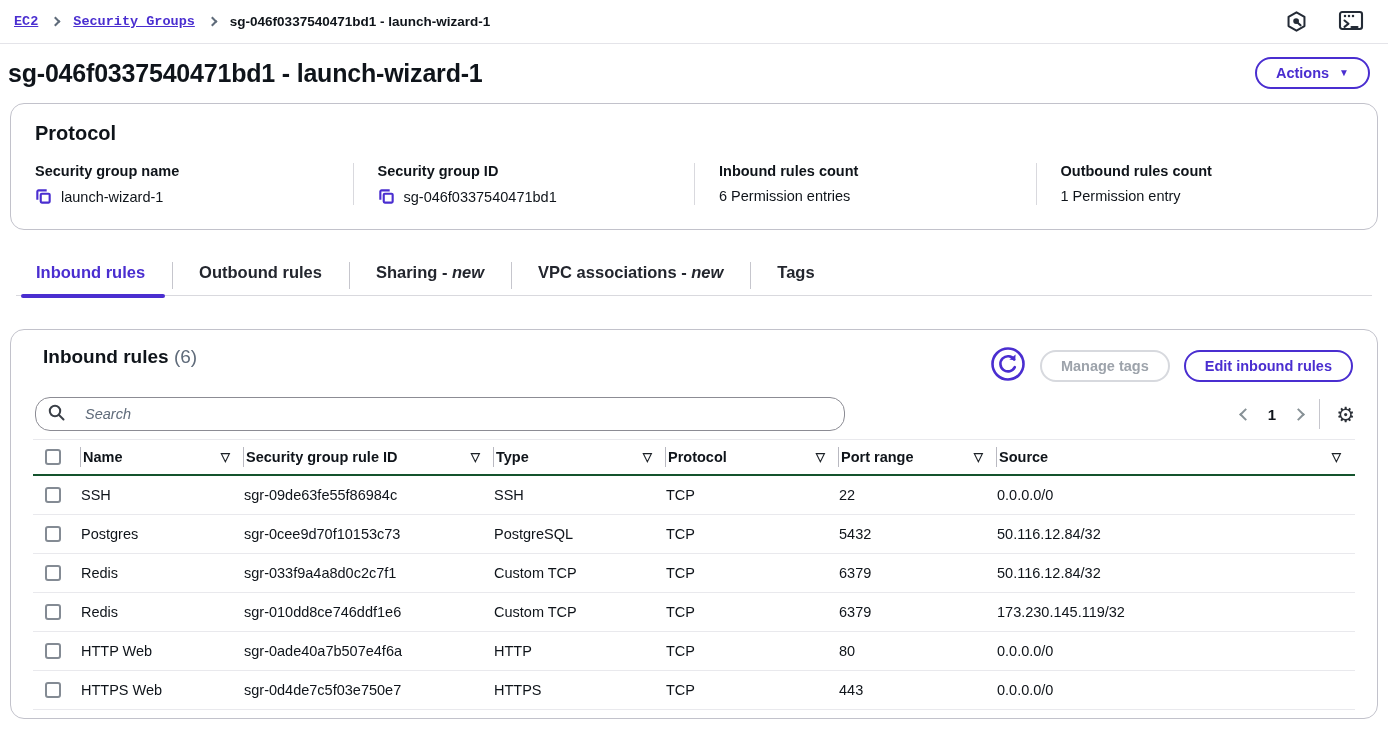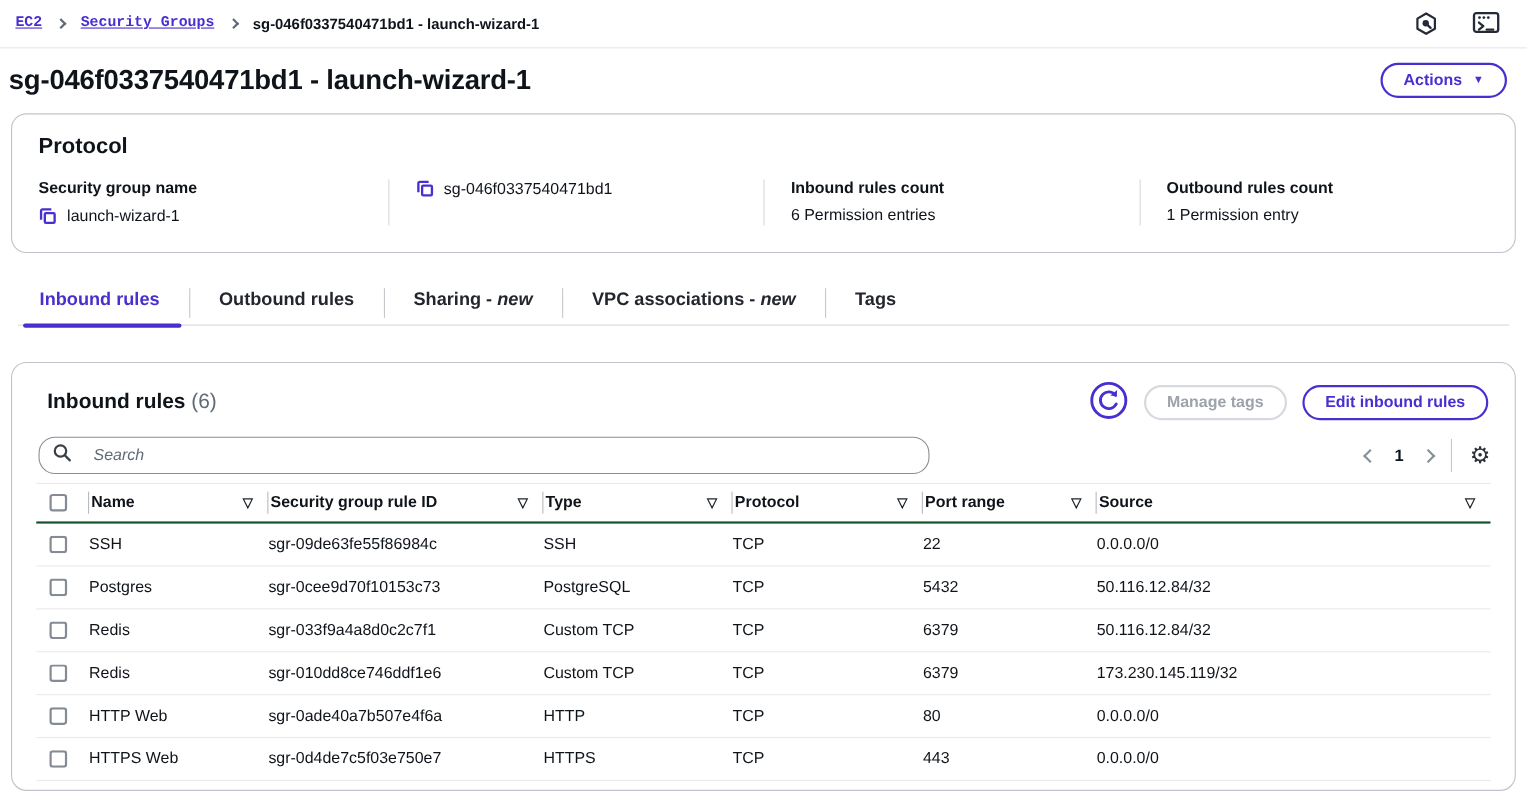--- a/index.html
+++ b/index.html
@@ -148,6 +148,7 @@
       </div>
     </div>
     <div class="detail-col">
+      <div class="detail-label">Security group ID</div>
       <div class="detail-value">
         <span class="copy-btn">
           <svg width="17" height="17" viewBox="0 0 16 16">

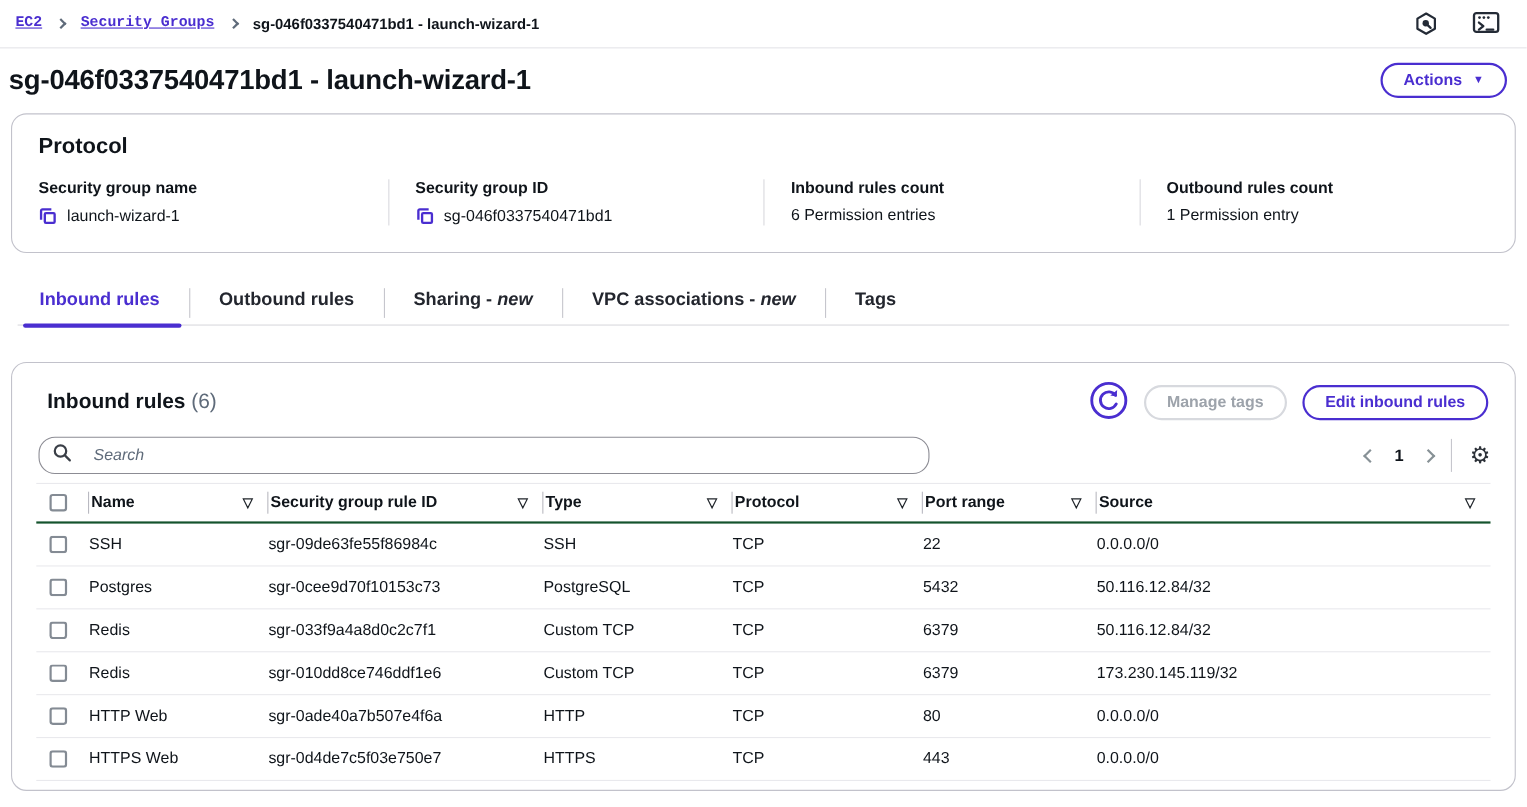--- a/index.html
+++ b/index.html
@@ -54,7 +54,7 @@
   .tab-new{font-style:italic;}
   
   .table-card{margin-top:33px;padding:14px 22px 8px;}
-  .panel-header{display:flex;align-items:center;justify-content:space-between;padding:2px 2px 0 10px;}
+  .panel-header{display:flex;align-items:flex-start;justify-content:space-between;padding:2px 2px 0 10px;}
   .panel-title{font-size:19px;font-weight:700;}
   .panel-count{color:var(--gray);font-weight:400;}
   .panel-actions{display:flex;align-items:center;gap:14px;}

